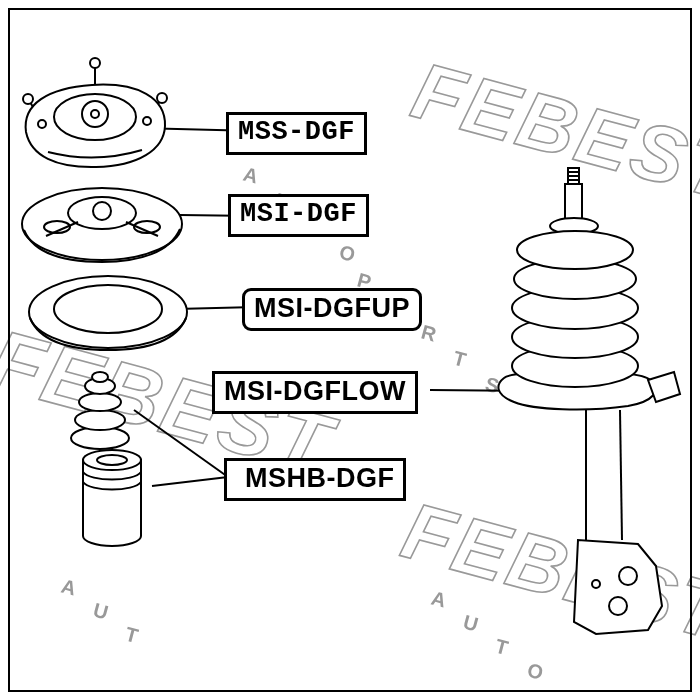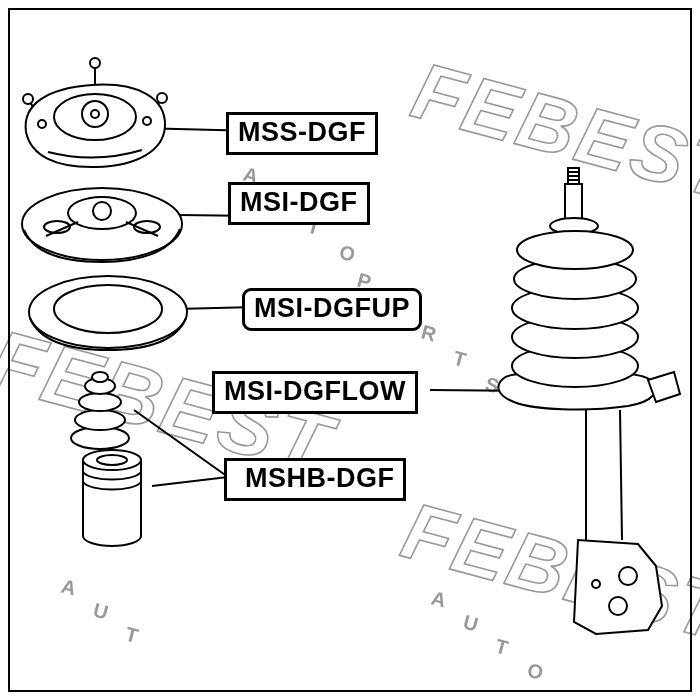--- a/index.html
+++ b/index.html
@@ -146,7 +146,7 @@
   </svg>
 
   <div>
-    <div class="part-label" style="left:226px; top:112px;">MSS-DGF</div>
+    <div class="part-label" style="left:226px; top:112px;font-family:Liberation Mono, monospace;">MSS-DGF</div>
     <div class="part-label" style="left:228px; top:182px;">MSI-DGF</div>
     <div class="part-label" style="left:242px; top:288px;border-radius:9px;">MSI-DGFUP</div>
     <div class="part-label" style="left:212px; top:371px;">MSI-DGFLOW</div>

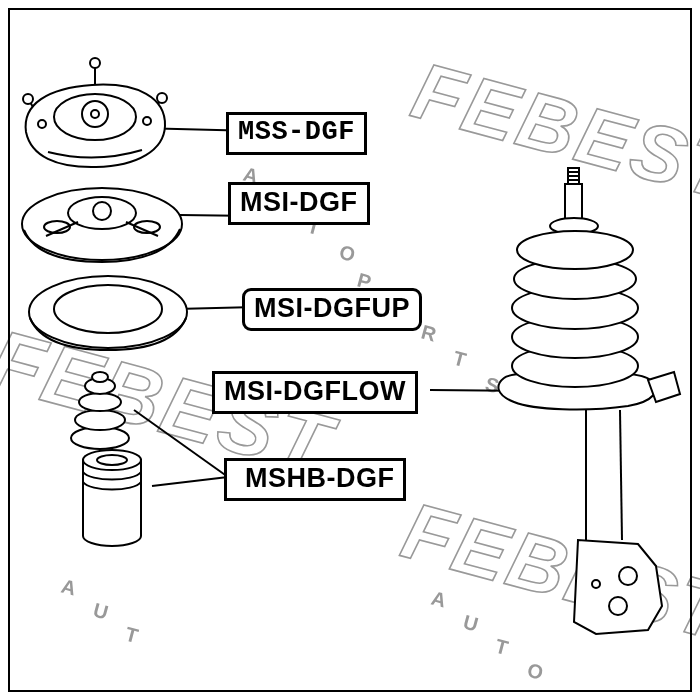--- a/index.html
+++ b/index.html
@@ -147,7 +147,7 @@
 
   <div>
     <div class="part-label" style="left:226px; top:112px;font-family:Liberation Mono, monospace;">MSS-DGF</div>
-    <div class="part-label" style="left:228px; top:182px;">MSI-DGF</div>
+    <div class="part-label" style="left:228px; top:194px;font-family:Liberation Mono, monospace;">MSI-DGF</div>
     <div class="part-label" style="left:242px; top:288px;border-radius:9px;">MSI-DGFUP</div>
     <div class="part-label" style="left:212px; top:371px;">MSI-DGFLOW</div>
     <div class="part-label" style="left:224px; top:458px;padding-left:18px;">MSHB-DGF</div>

